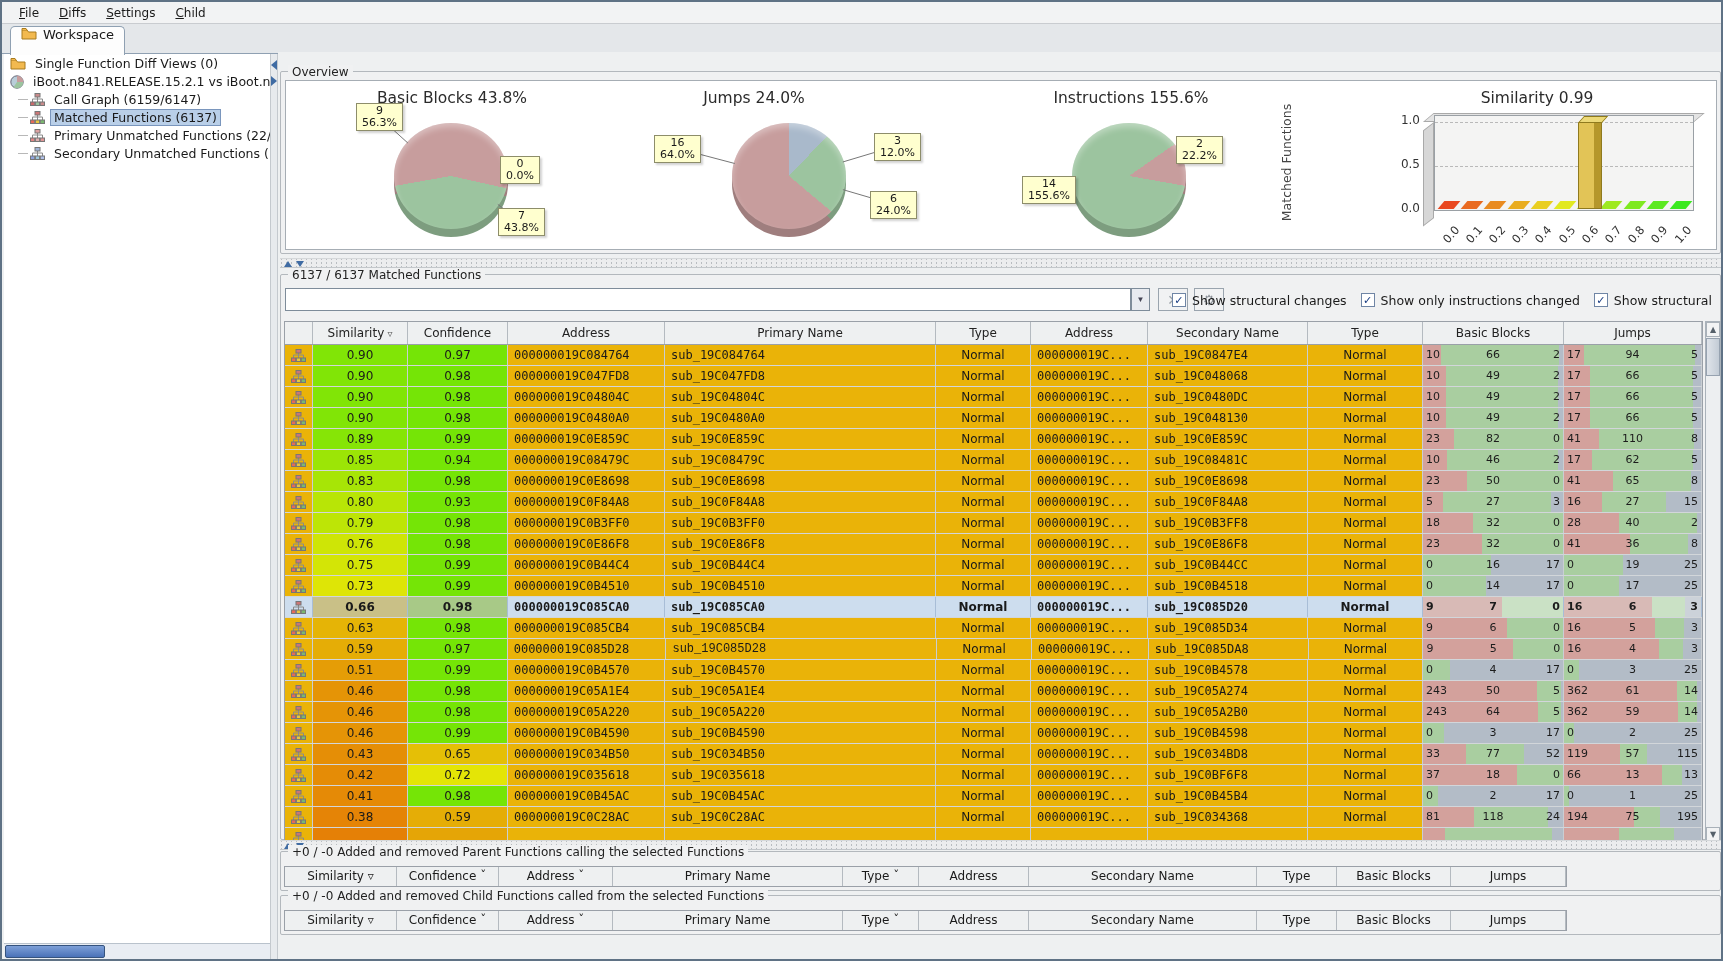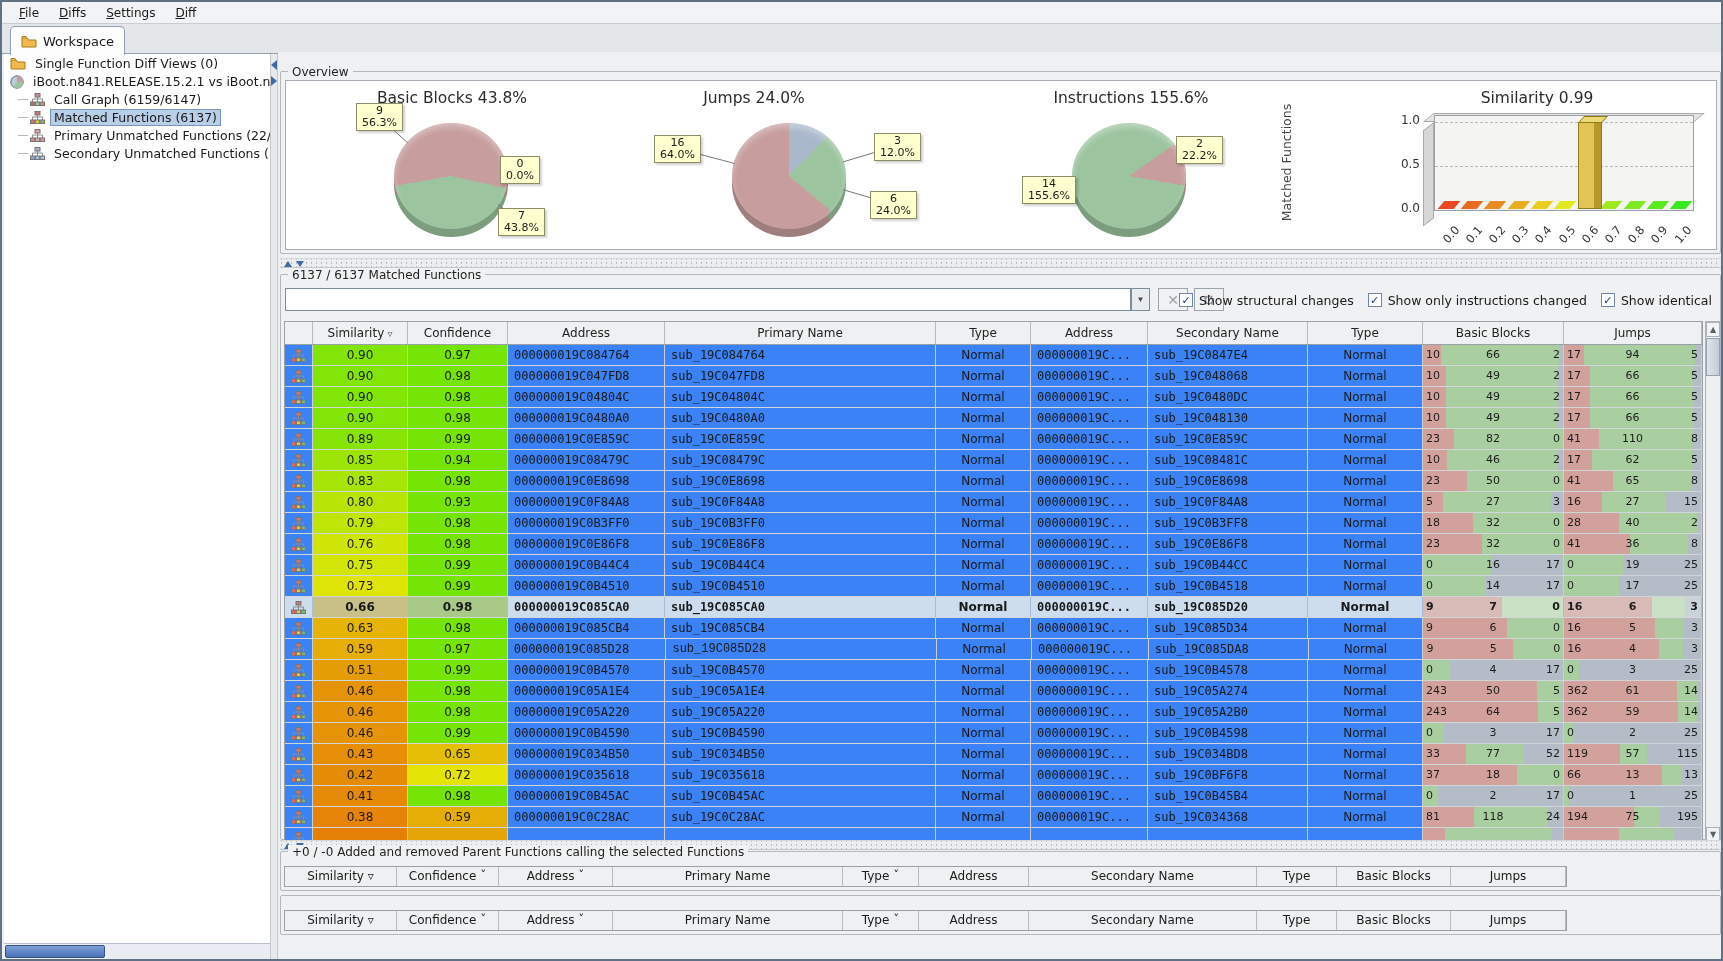--- a/index.html
+++ b/index.html
@@ -106,7 +106,7 @@
       <div class="menu-item">File</div>
       <div class="menu-item">Diffs</div>
       <div class="menu-item">Settings</div>
-      <div class="menu-item">Diff</div>
+      <div class="menu-item">Child</div>
     </div>
 
   <div id="tabbar">

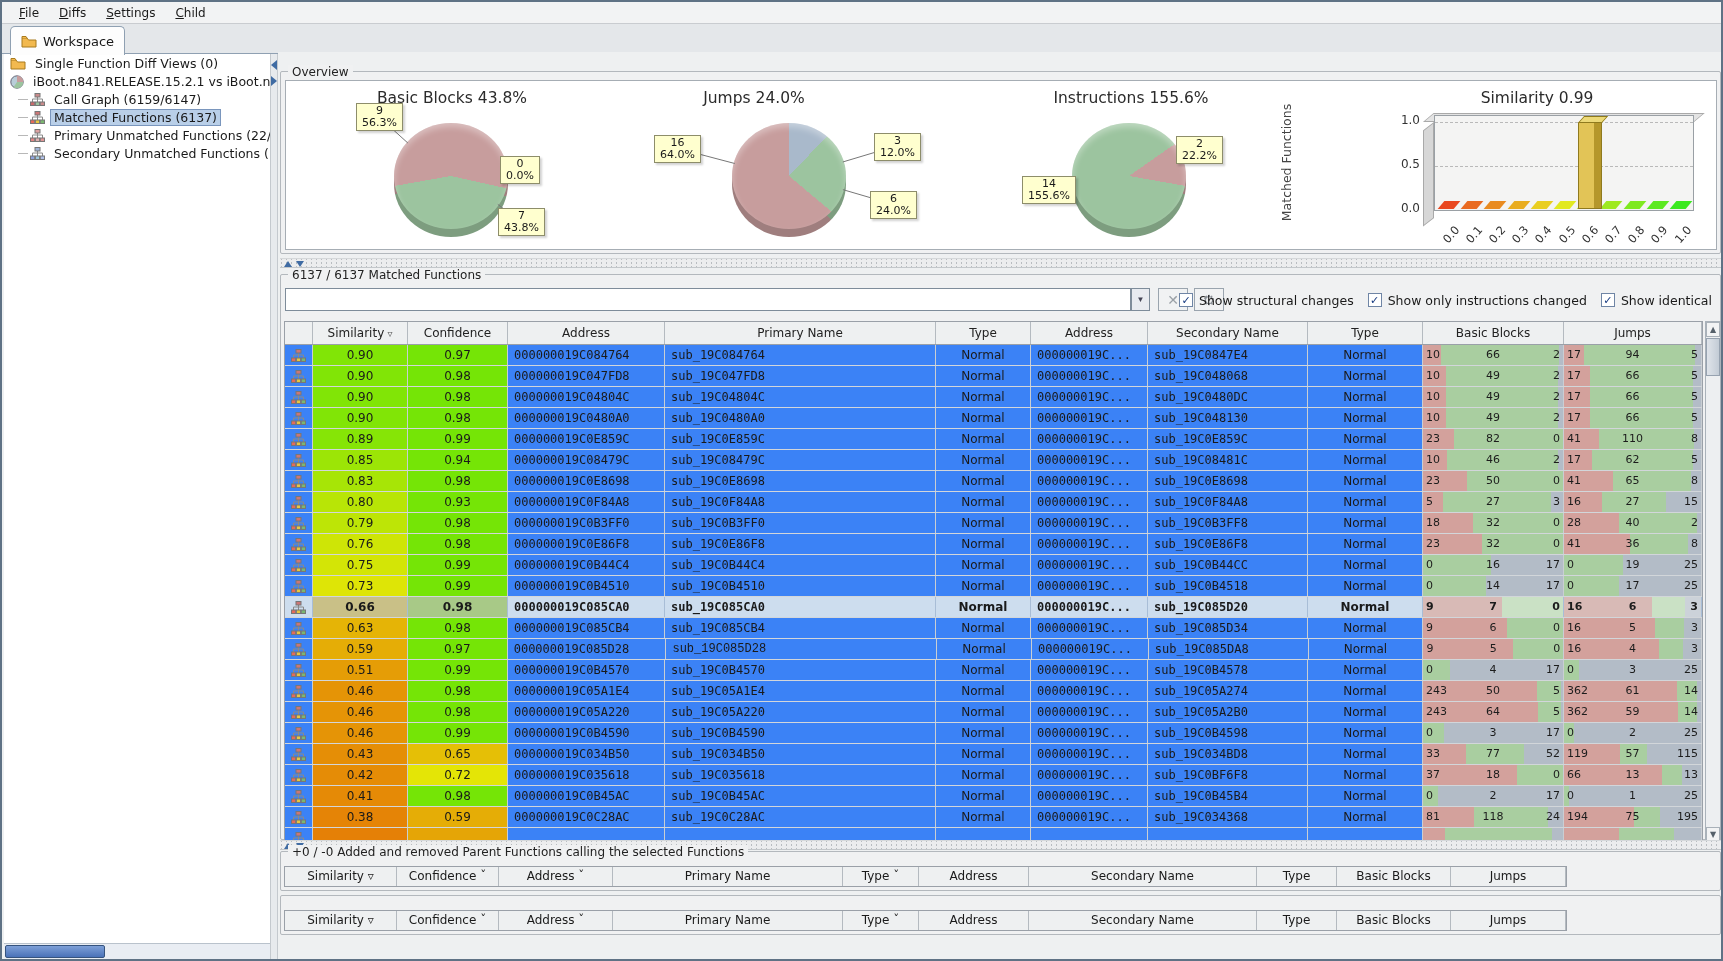--- a/index.html
+++ b/index.html
@@ -12,7 +12,7 @@
 .menu-item::first-letter{text-decoration:underline}
 
 #tabbar{position:absolute;left:0;top:22px;width:100%;height:30px;background:#e4e7ea;border-bottom:1px solid #8fa0b2}
-.tab{position:absolute;display:flex;align-items:center;gap:6px;padding:0 10px;font-size:13px;white-space:nowrap}
+.tab{position:absolute;display:flex;gap:6px;padding:0 10px;font-size:13px;white-space:nowrap}
 .tab.active{left:8px;top:2px;height:29px;background:#fdfdfd;border:1px solid #8fa0b2;border-bottom:none;border-radius:5px 5px 0 0;z-index:2}
 .tab.inactive{left:134px;top:5px;height:26px;background:#e3e5bd;border:1px solid #a8ab8a;border-bottom:none;border-radius:5px 5px 0 0}
 .tab .close{margin-left:6px;color:#555;font-size:14px;cursor:pointer}

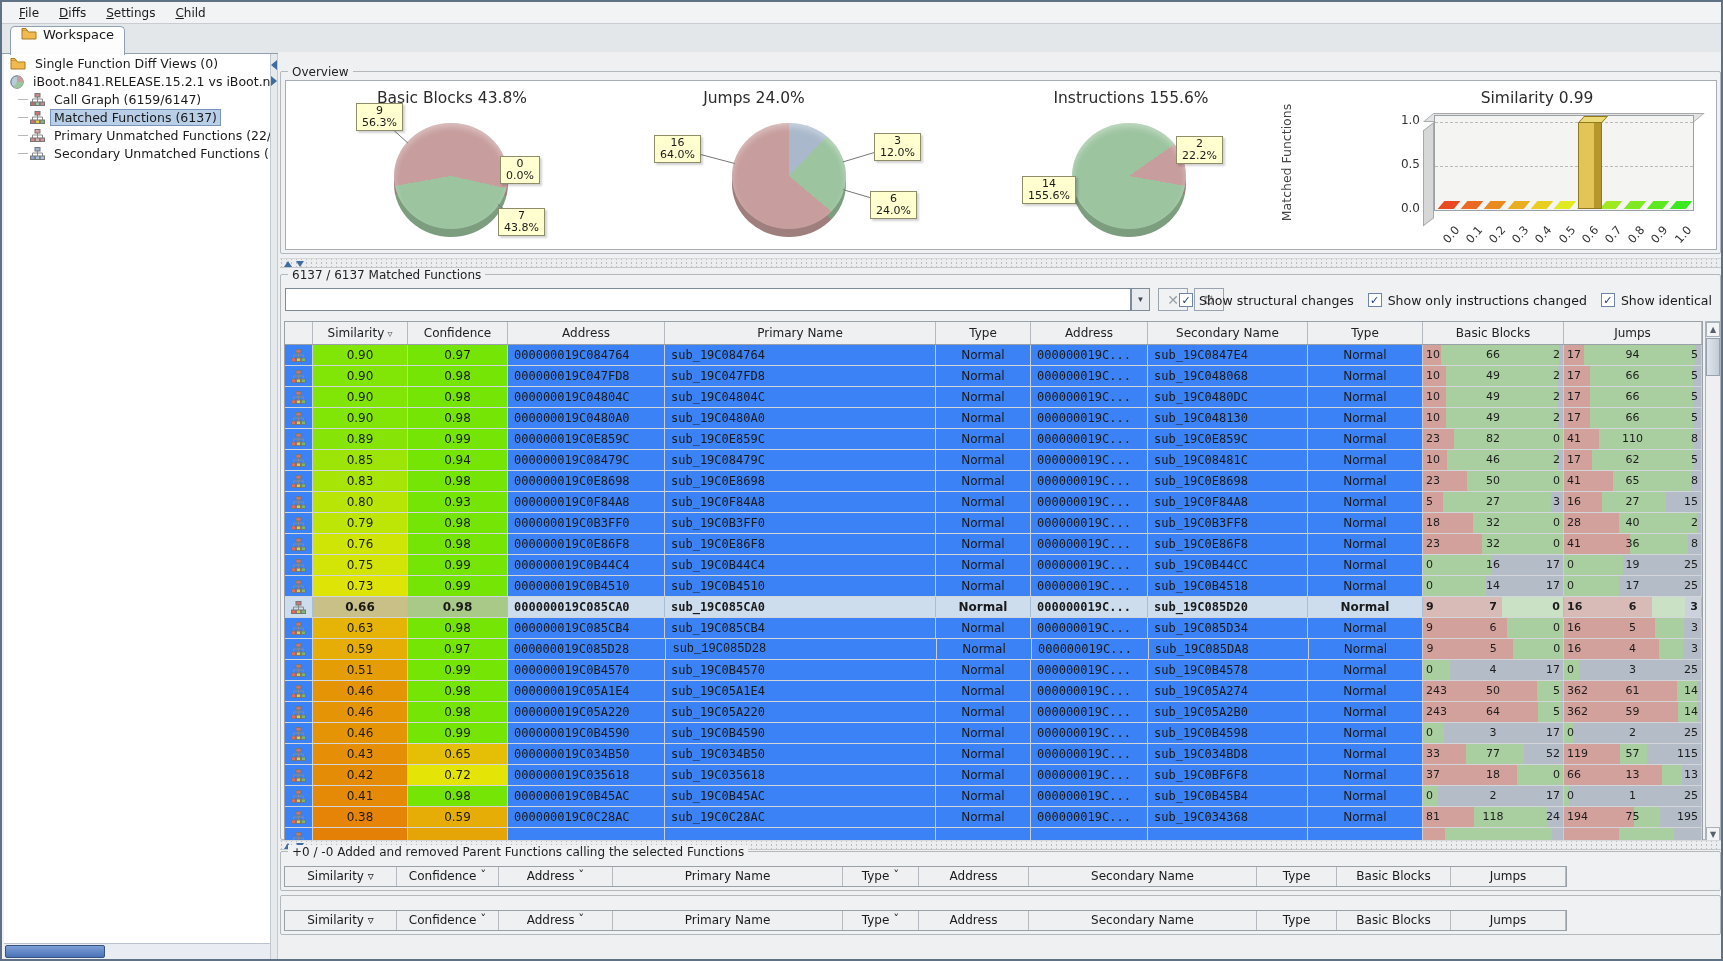--- a/index.html
+++ b/index.html
@@ -315,7 +315,7 @@
             </label>
             <label class="cb">
               <span class="cbbox">✓</span>
-              <span>Show identical</span>
+              <span>Show structural</span>
             </label>
           </div>
       </div>

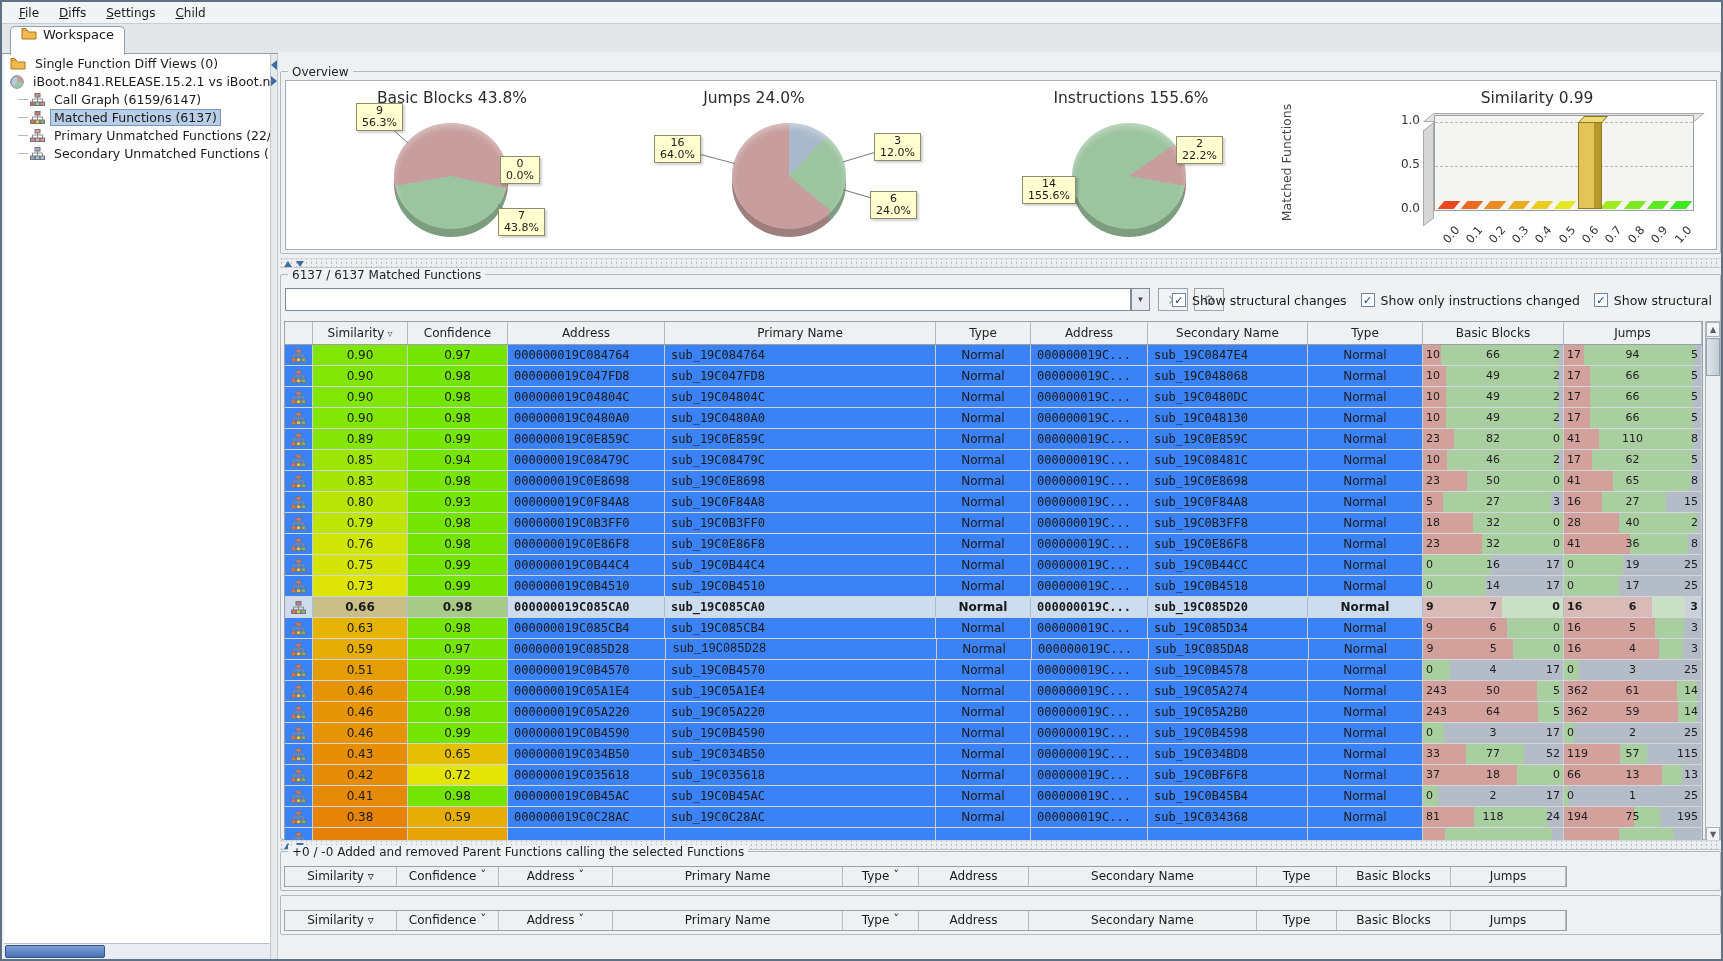--- a/index.html
+++ b/index.html
@@ -74,7 +74,7 @@
 .hc{border-right:1px solid #b4bac0;font-size:12px;color:#222;text-align:center;line-height:22px;overflow:hidden;white-space:nowrap}
 .hc .sortg{color:#555;font-size:10px}
 #mrows{height:497px;overflow:hidden}
-.trow{display:flex;height:21px;border-bottom:1px solid #d2d6da;background:#3b82f6}
+.trow{display:flex;height:21px;border-bottom:1px solid #d2d6da;background:#eab308}
 .trow.sel{background:#cdddee;font-weight:bold}
 .trow.sel .tc{border-right-color:#a8bdd6;}
 .tc{border-right:1px solid #c9ced3;font-size:12px;line-height:20px;overflow:hidden;white-space:nowrap;position:relative}

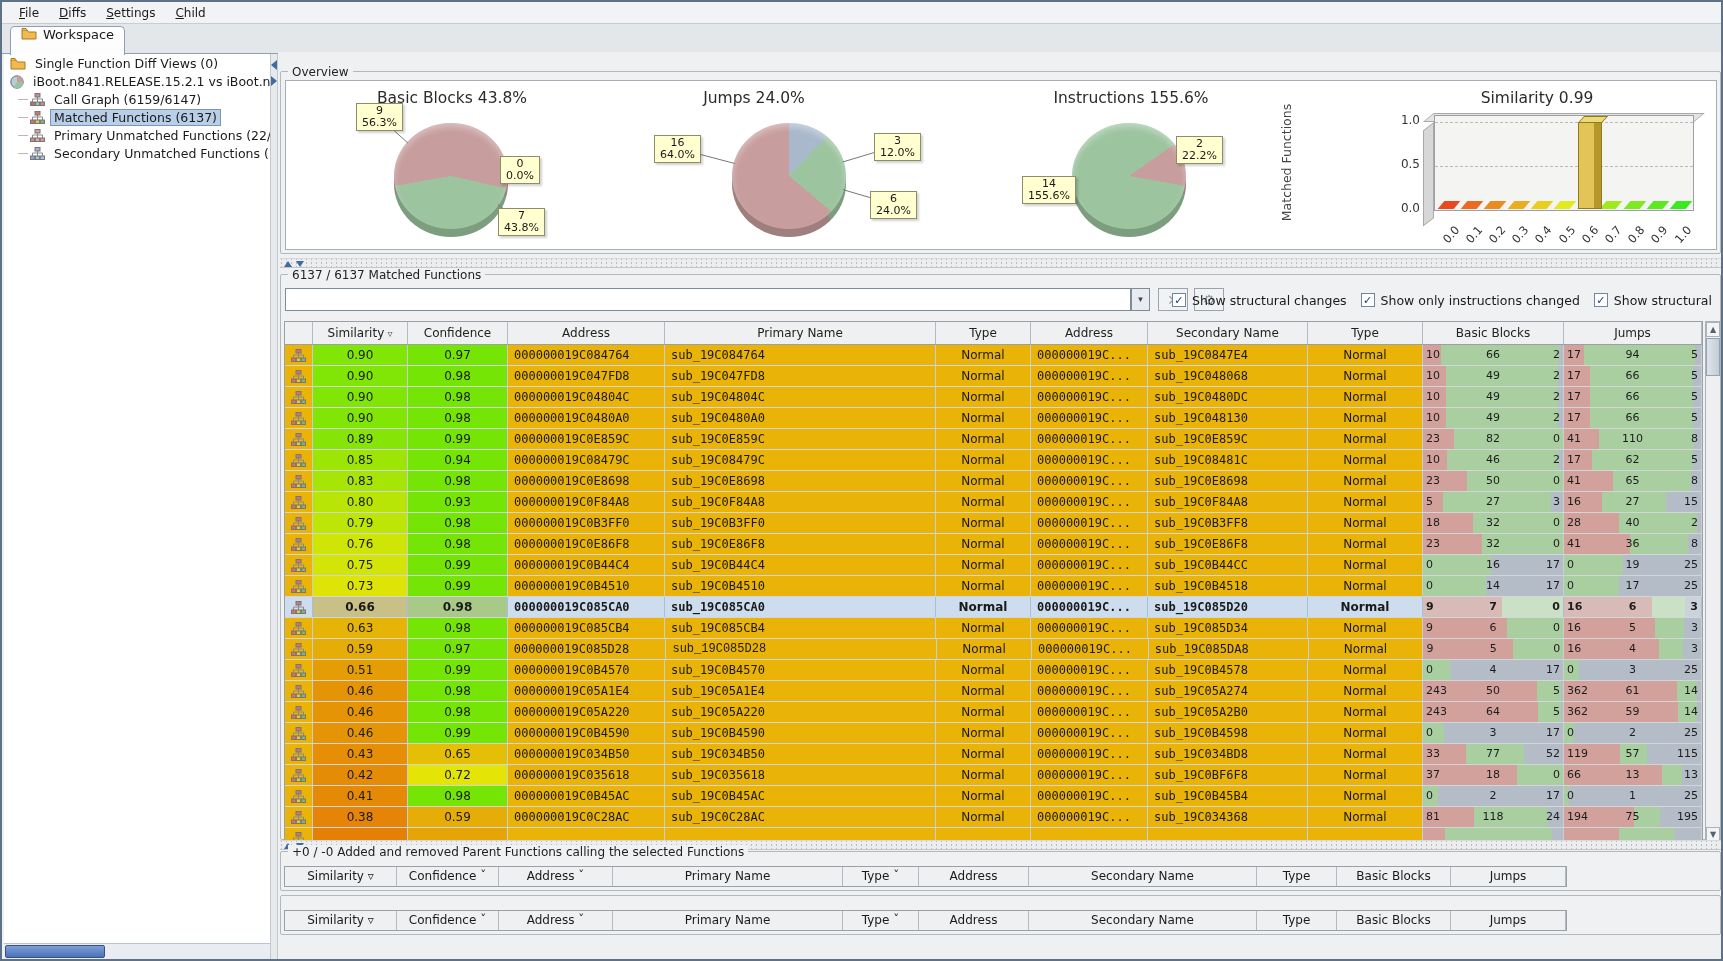--- a/index.html
+++ b/index.html
@@ -1199,6 +1199,7 @@
     </div>
 
     <div class="group" id="children-group">
+      <span class="gtitle">+0 / -0 Added and removed Child Functions called from the selected Functions</span>
       <div class="bheader" id="children-header">
           <div class="bhc" style="width: 112px;"><span>Similarity</span><span class="sortg"> ▿</span></div>
           <div class="bhc" style="width: 102px;"><span>Confidence</span><span class="sortg"> ˇ</span></div>

